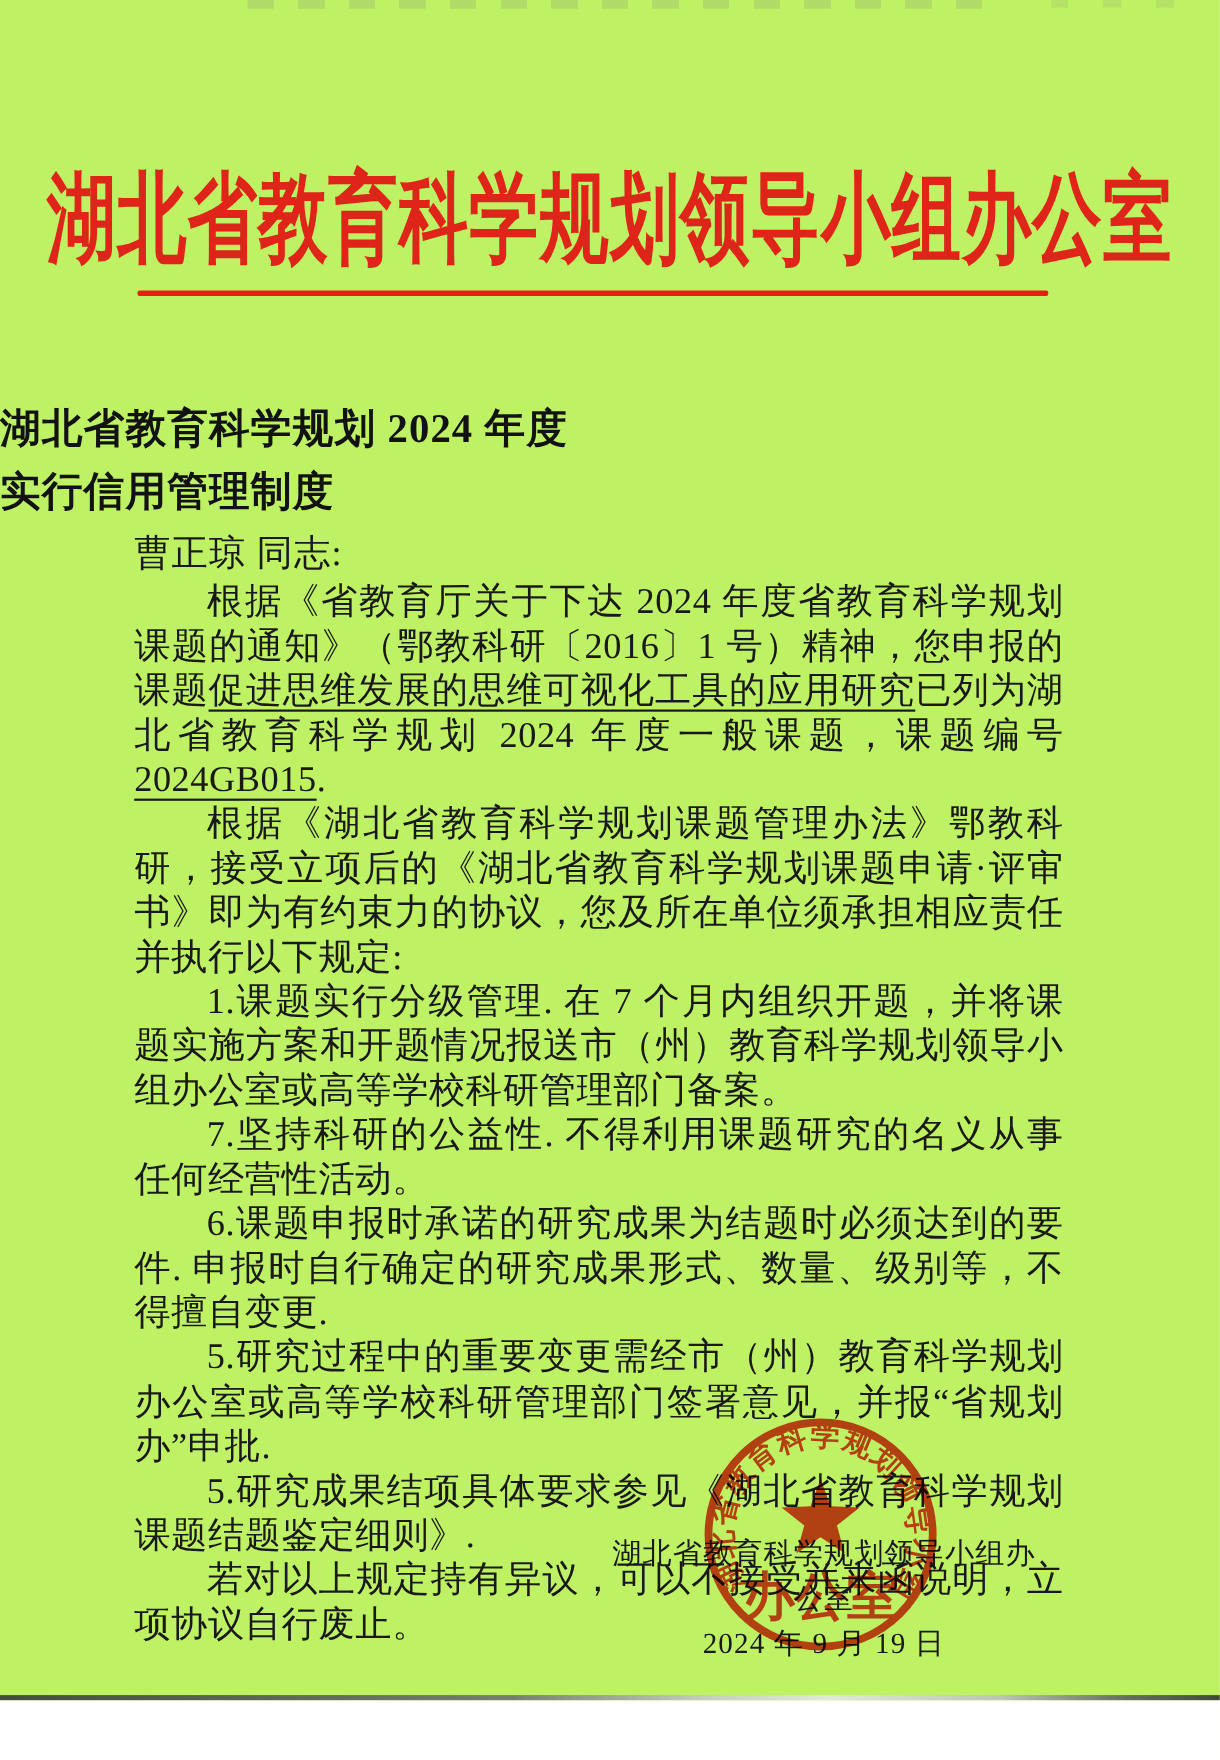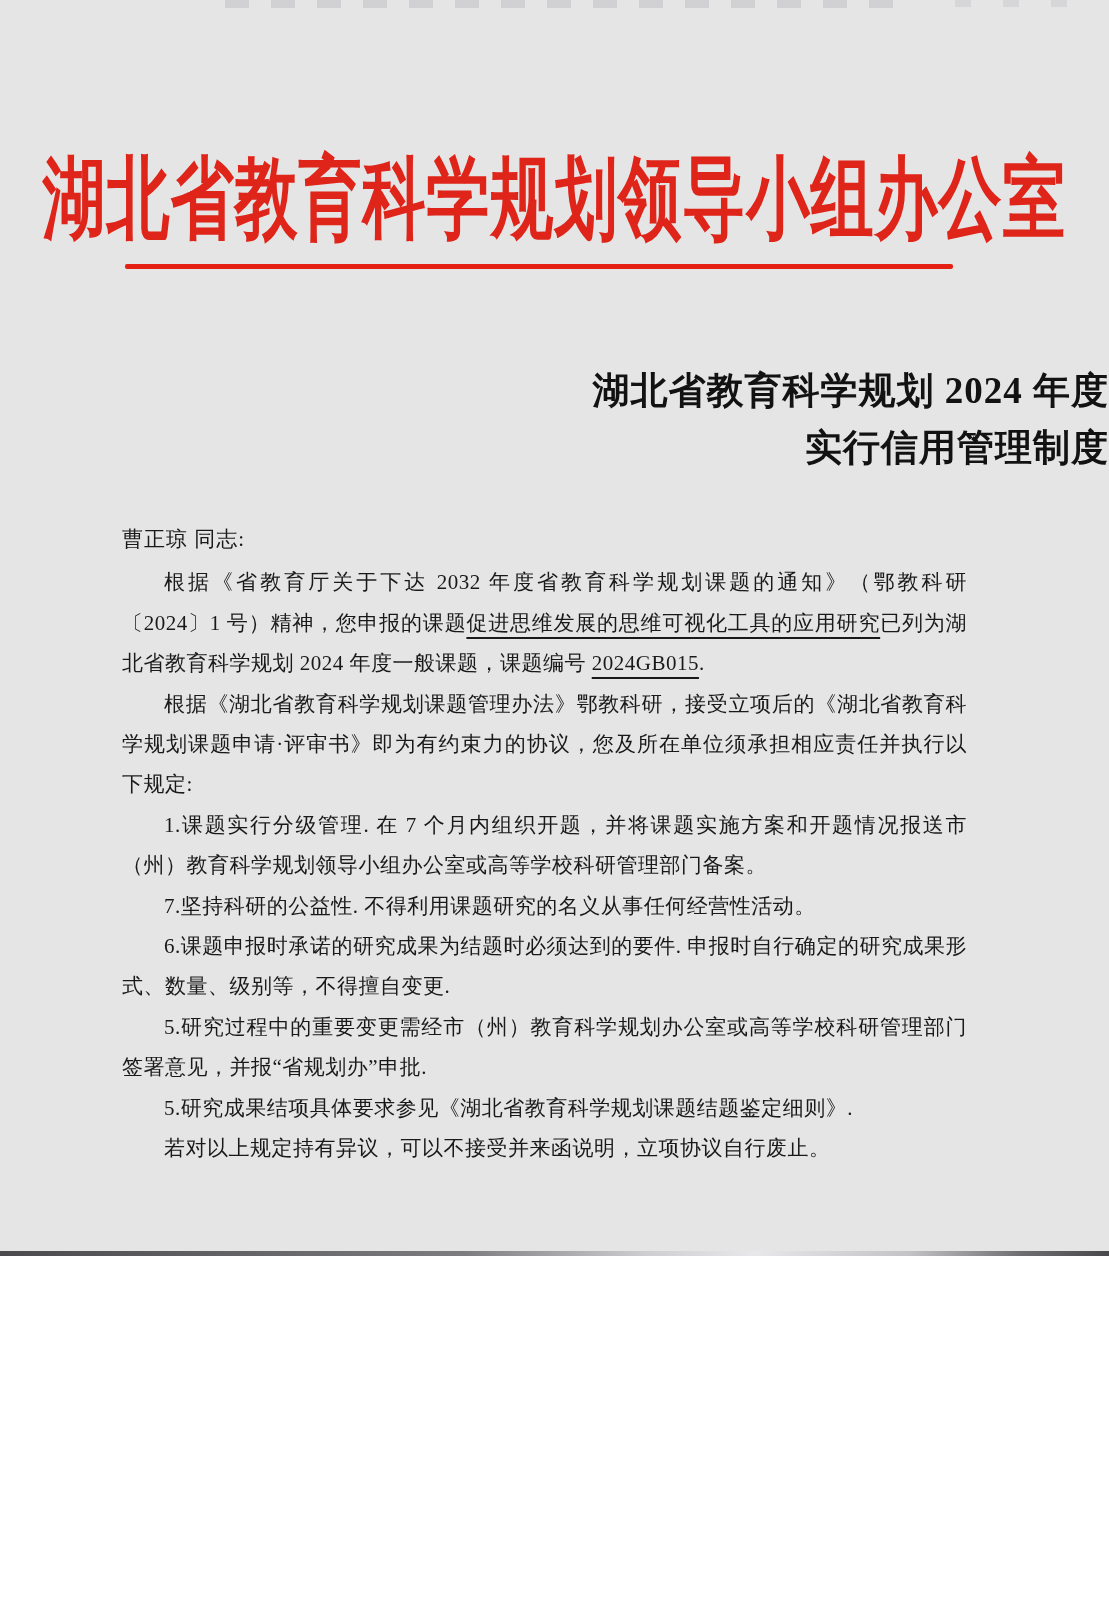--- a/index.html
+++ b/index.html
@@ -5,8 +5,8 @@
   html, body { margin:0; padding:0; background:#ffffff; }
   .page {
     position:relative;
-    width:1109px; height:1256px;
-    background:#e5e5e5;
+    width:1109px; height:1546px;
+    background:#bef264;
     overflow:hidden;
     font-family:"Liberation Serif","DejaVu Serif",serif;
     color:#191919;

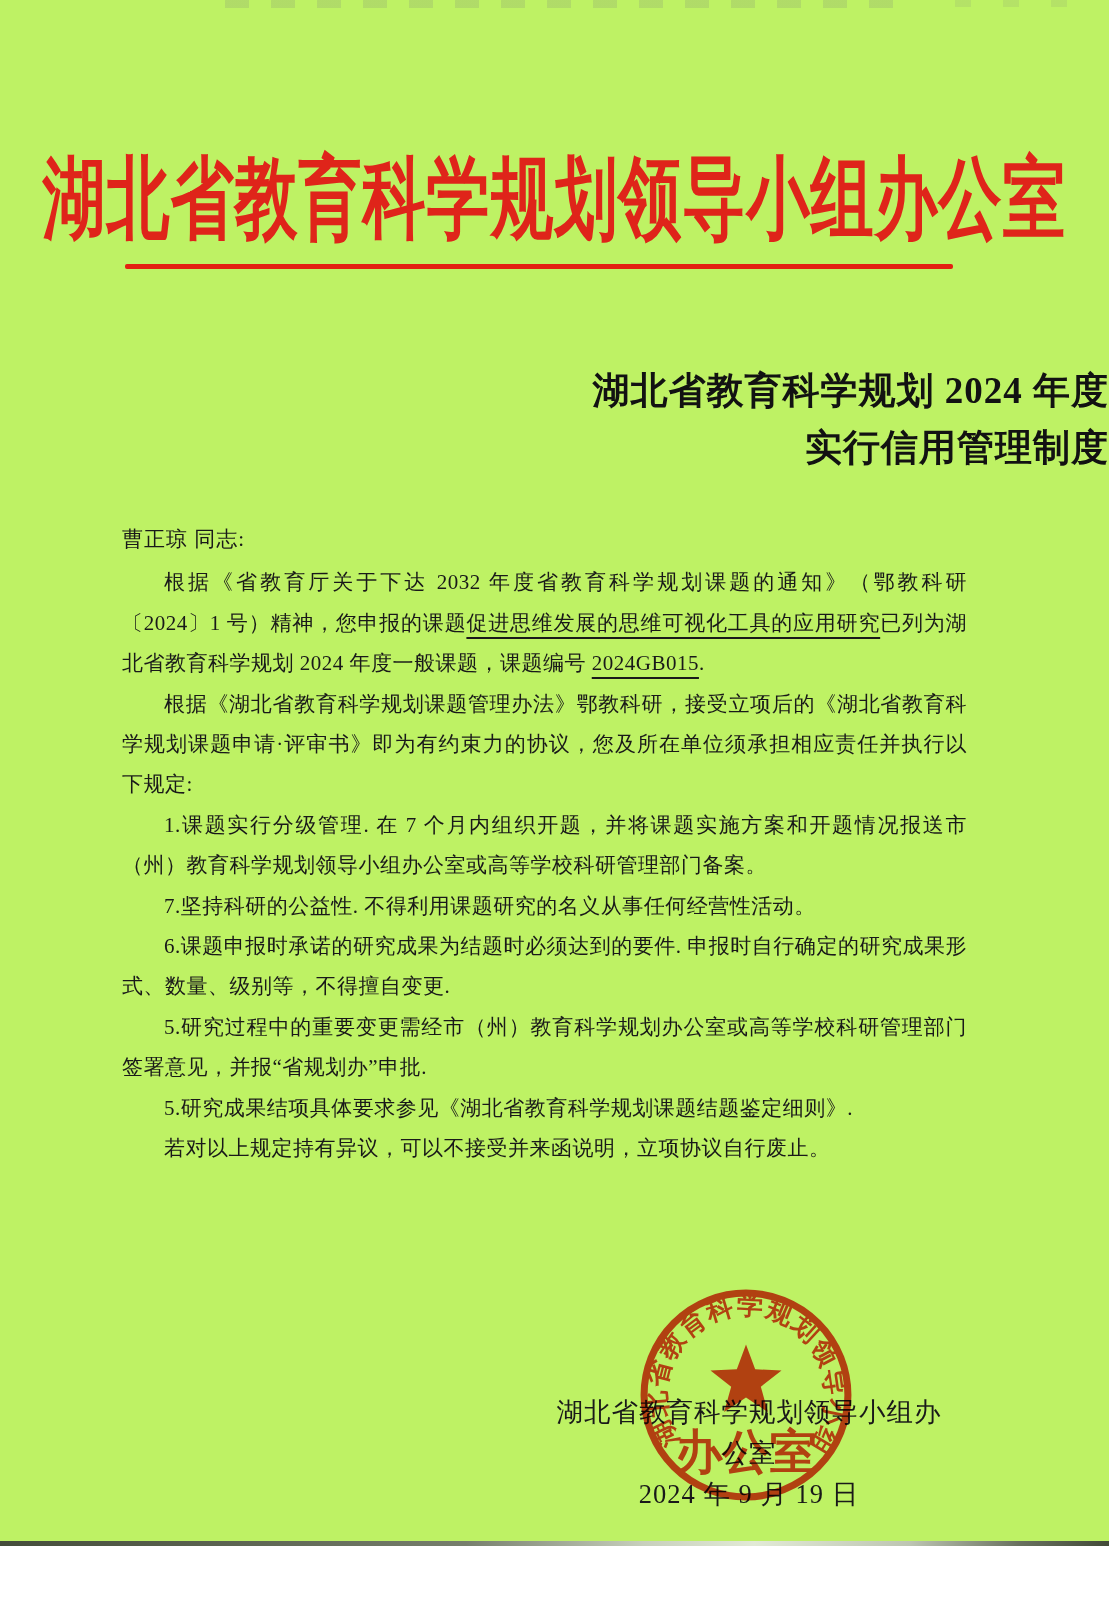--- a/index.html
+++ b/index.html
@@ -46,7 +46,7 @@
   
   .doc-title {
     position:absolute; top:362px; left:0; width:100%;
-    text-align:right;
+    text-align:left;
     font-size:37px; font-weight:bold; line-height:57px;
     color:#121212;
     letter-spacing:1px;

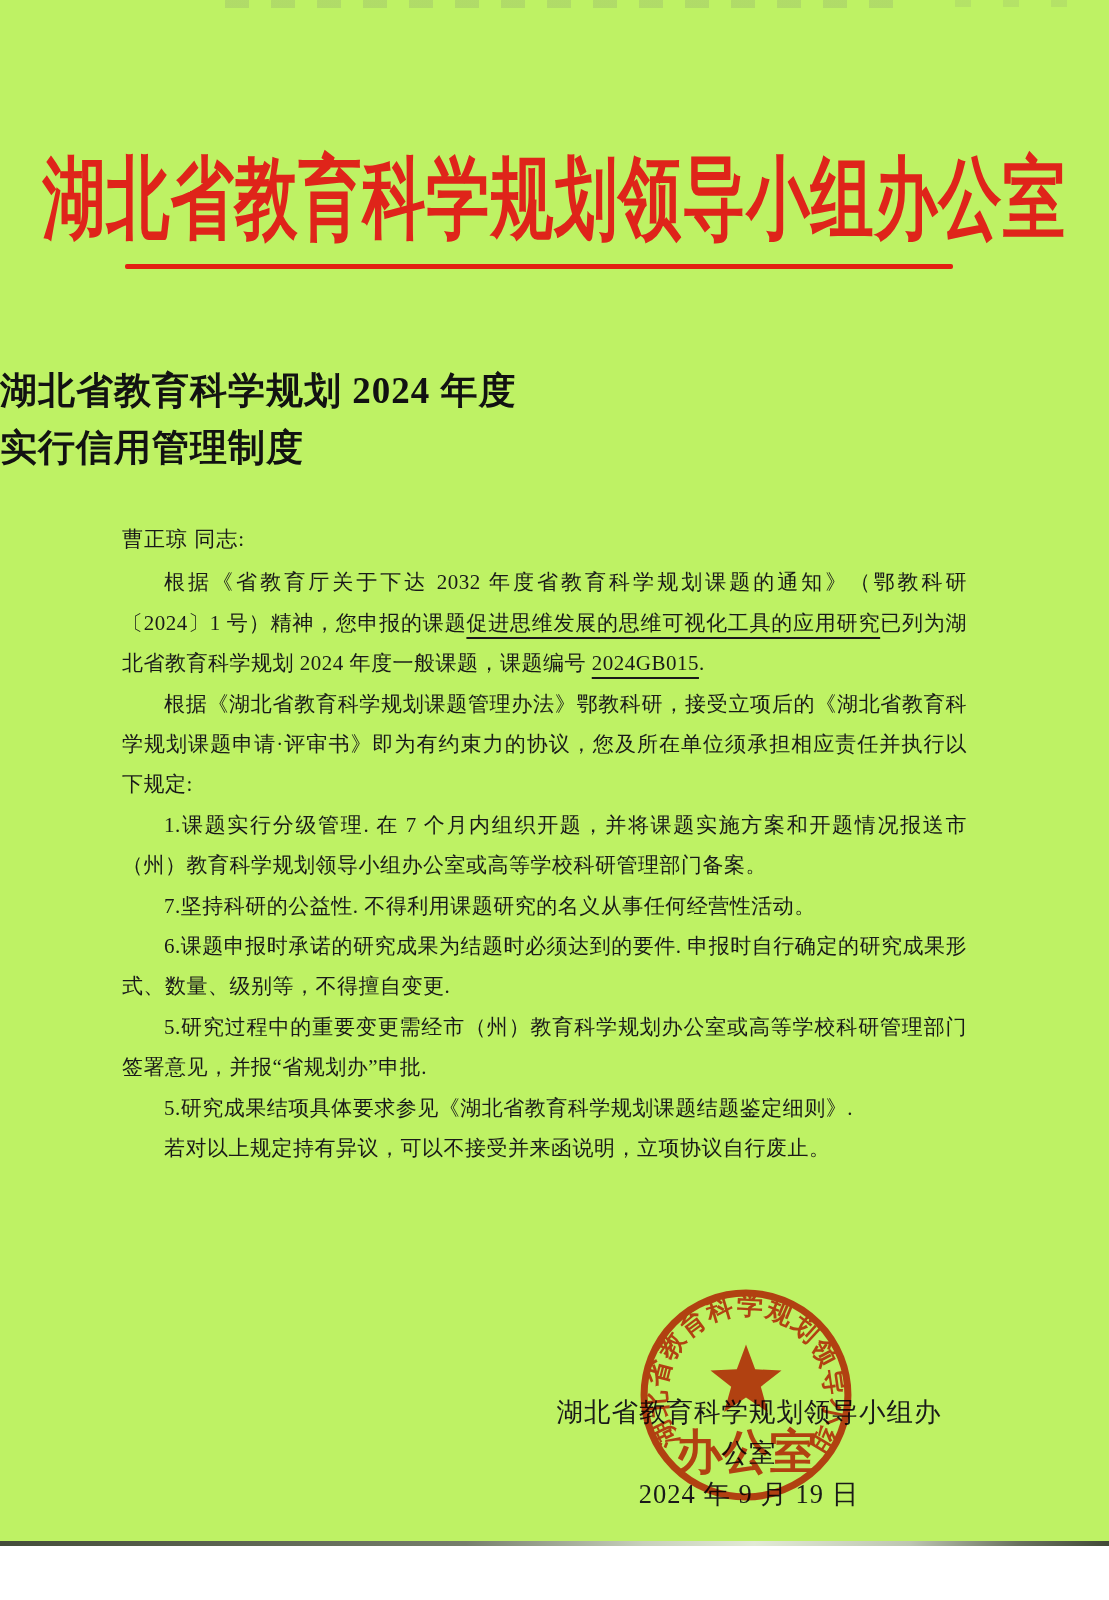--- a/index.html
+++ b/index.html
@@ -55,8 +55,8 @@
 
   
   .body-text {
-    position:absolute; left:122px; top:519px; width:845px;
-    font-size:21px; line-height:40.4px;
+    position:absolute; left:122px; top:484px; width:845px;
+    font-size:33px; line-height:40.4px;
     text-align:justify;
     color:#191919;
   }

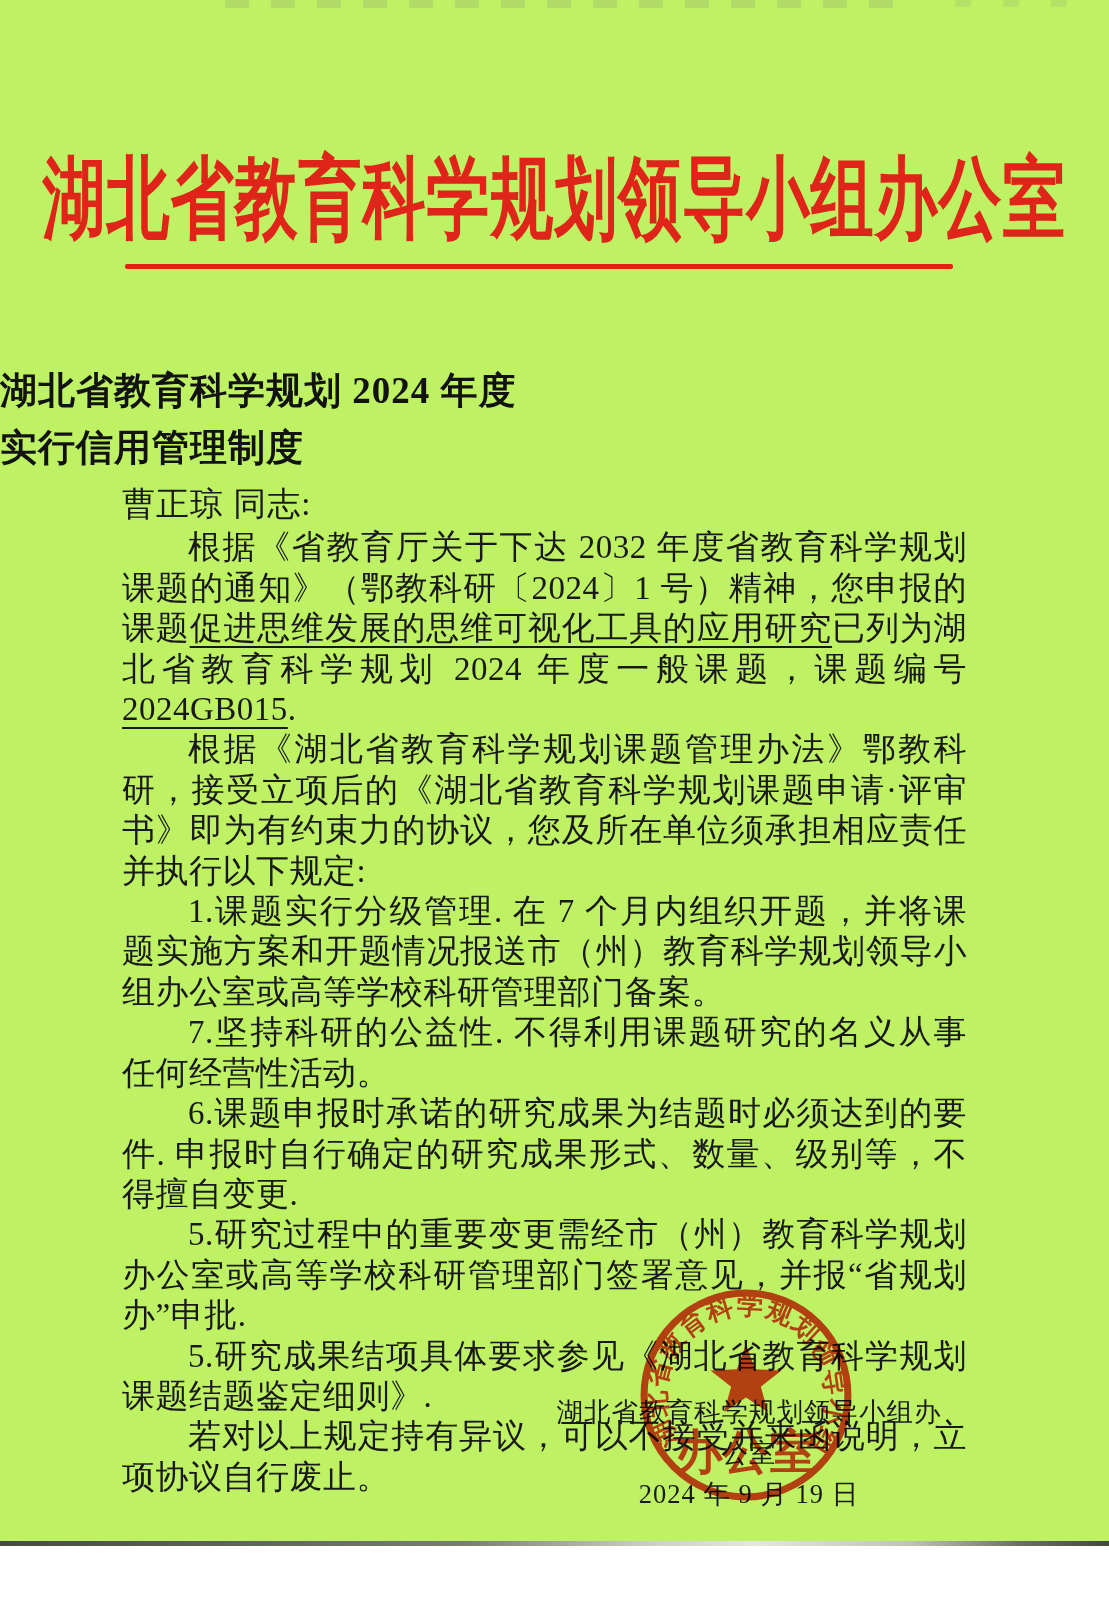--- a/index.html
+++ b/index.html
@@ -111,7 +111,7 @@
   <div class="body-text">
     <p class="salutation">曹正琼 同志:</p>
 
-    <p class="para"><span>根据《省教育厅关于下达 2032 年度省教育科学规划课题的通知》（鄂教科研〔2024〕1 号）精神，您申报的课题</span><span class="ul">促进思维发展的思维可视化工具的应用研究</span><span>已列为湖北省教育科学规划 2024 年度一般课题，课题编号 </span><span class="ul">2024GB015</span><span>.</span></p>
+    <p class="para"><span>根据《省教育厅关于下达 2024 年度省教育科学规划课题的通知》（鄂教科研〔2016〕1 号）精神，您申报的课题</span><span class="ul">促进思维发展的思维可视化工具的应用研究</span><span>已列为湖北省教育科学规划 2024 年度一般课题，课题编号 </span><span class="ul">2024GB015</span><span>.</span></p>
 
     <p class="para">根据《湖北省教育科学规划课题管理办法》鄂教科研，接受立项后的《湖北省教育科学规划课题申请·评审书》即为有约束力的协议，您及所在单位须承担相应责任并执行以下规定:</p>
 

